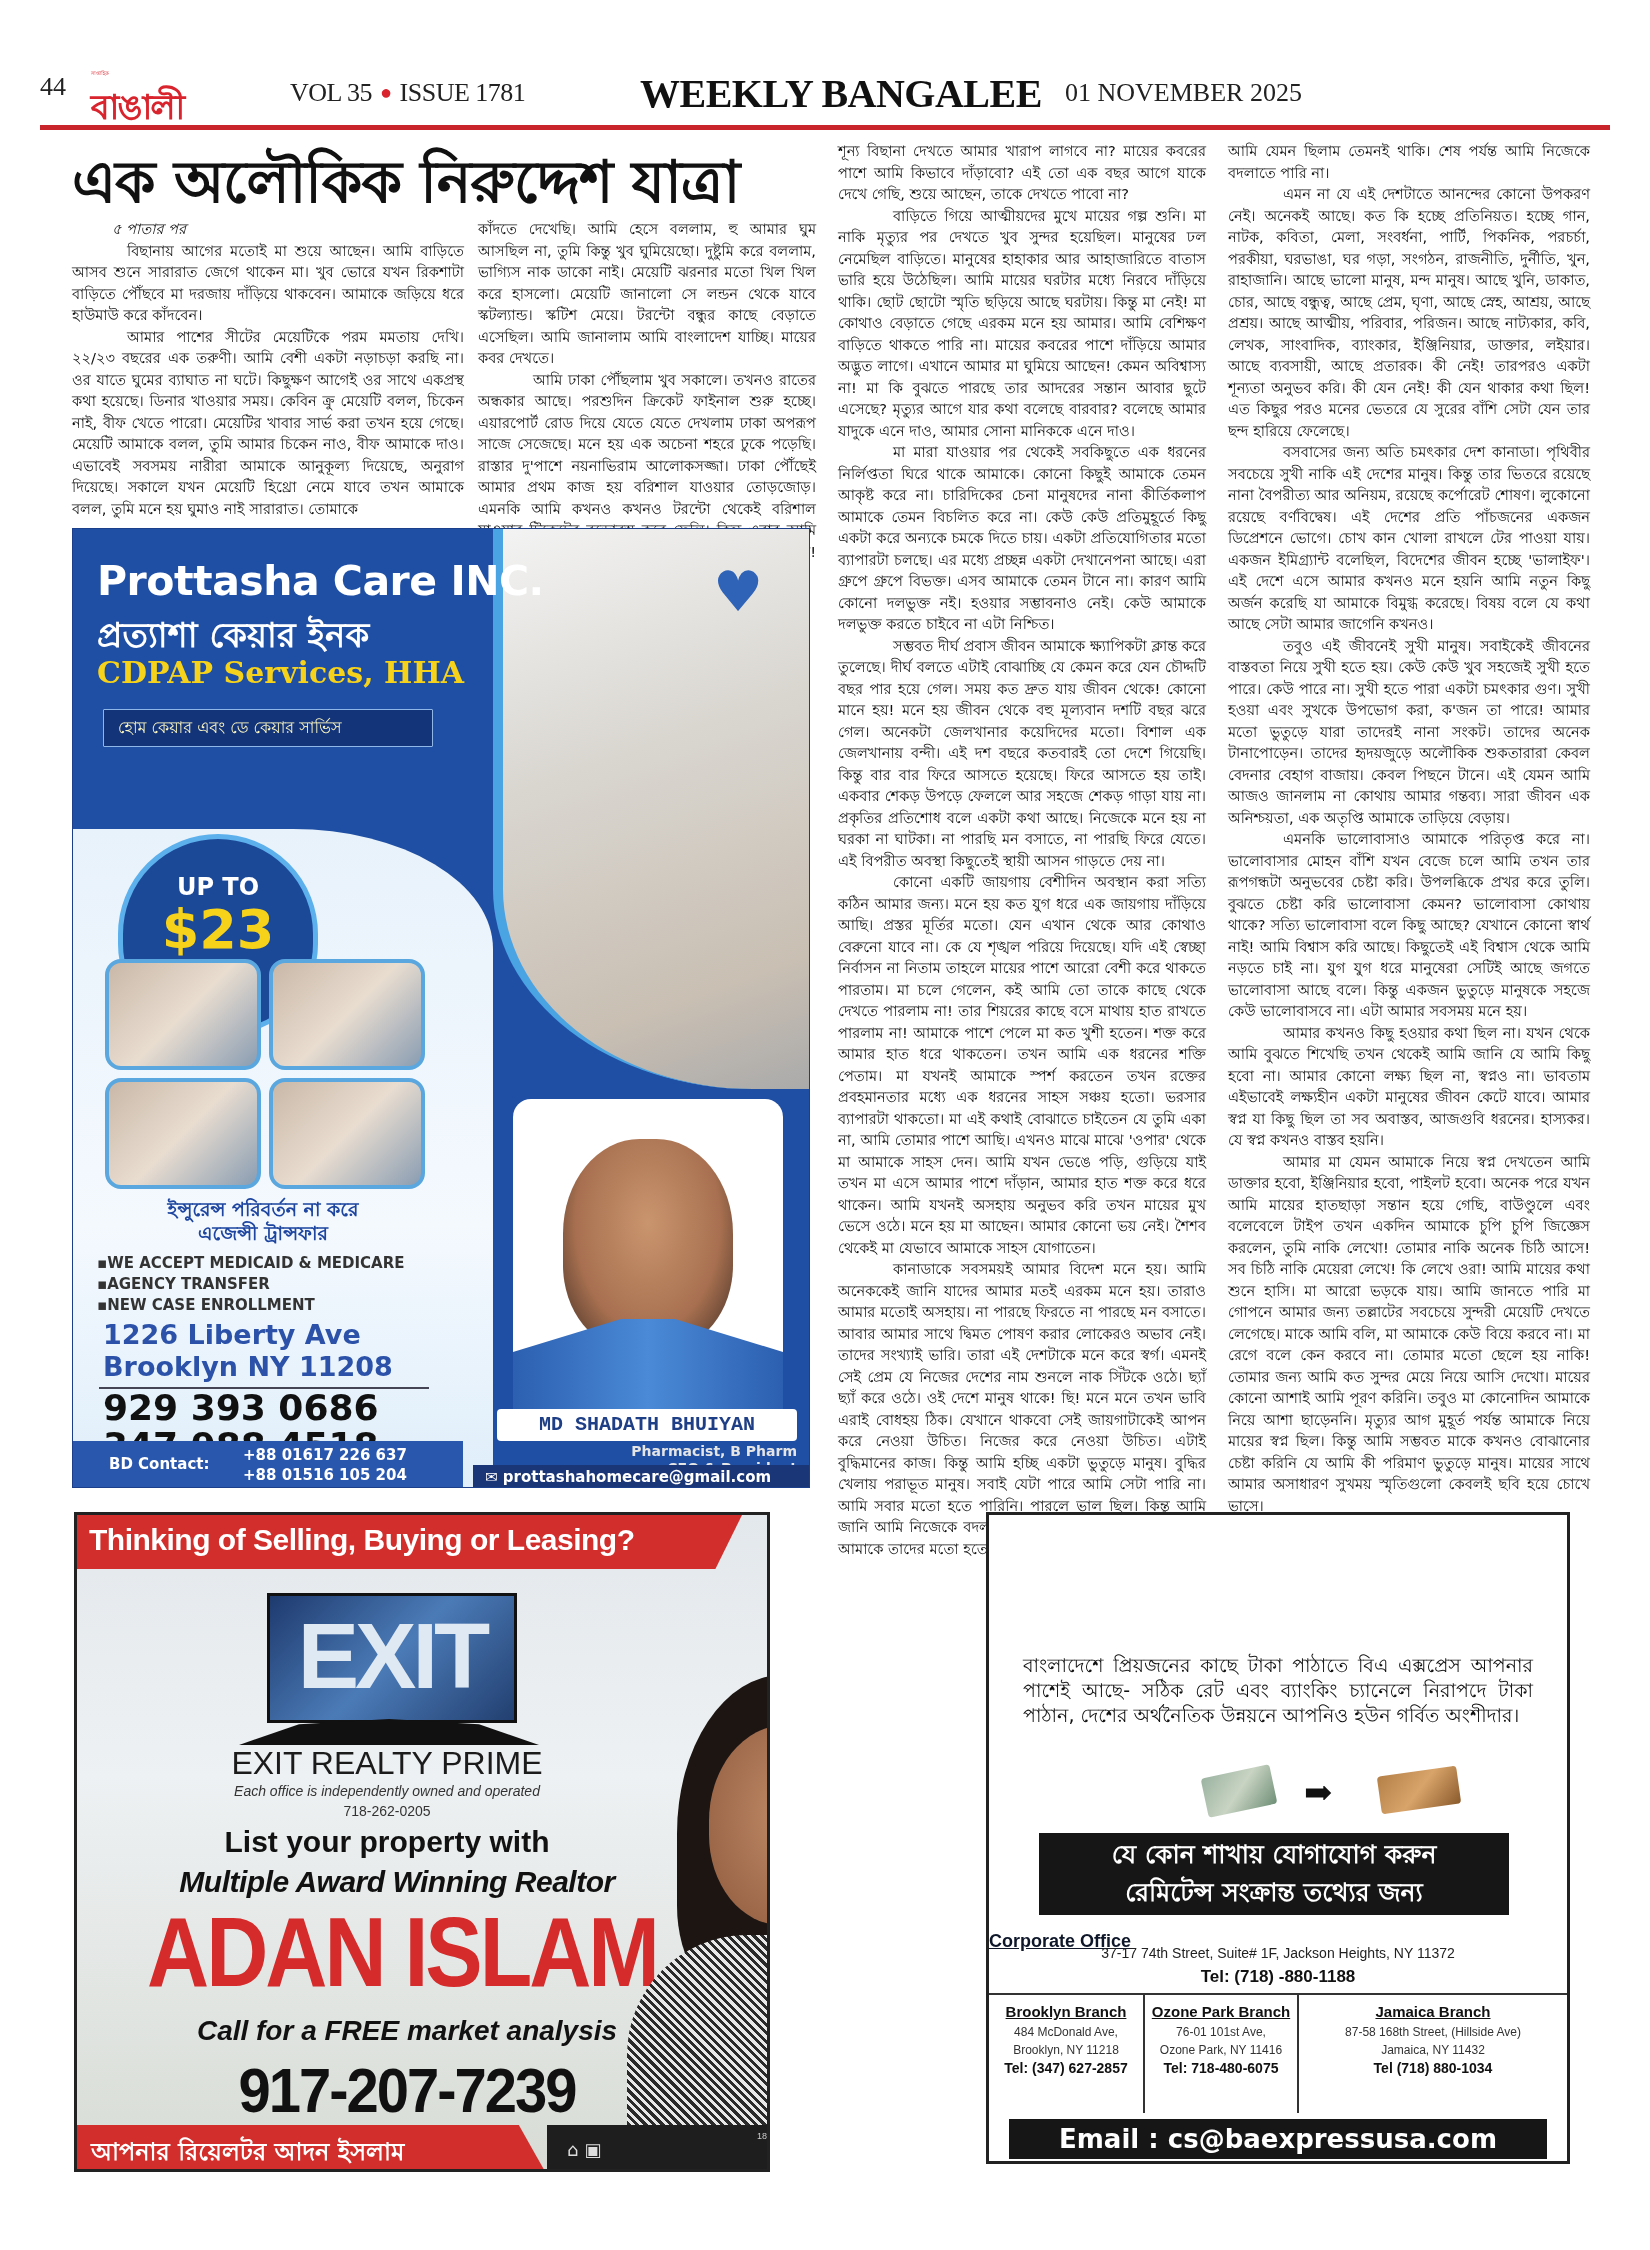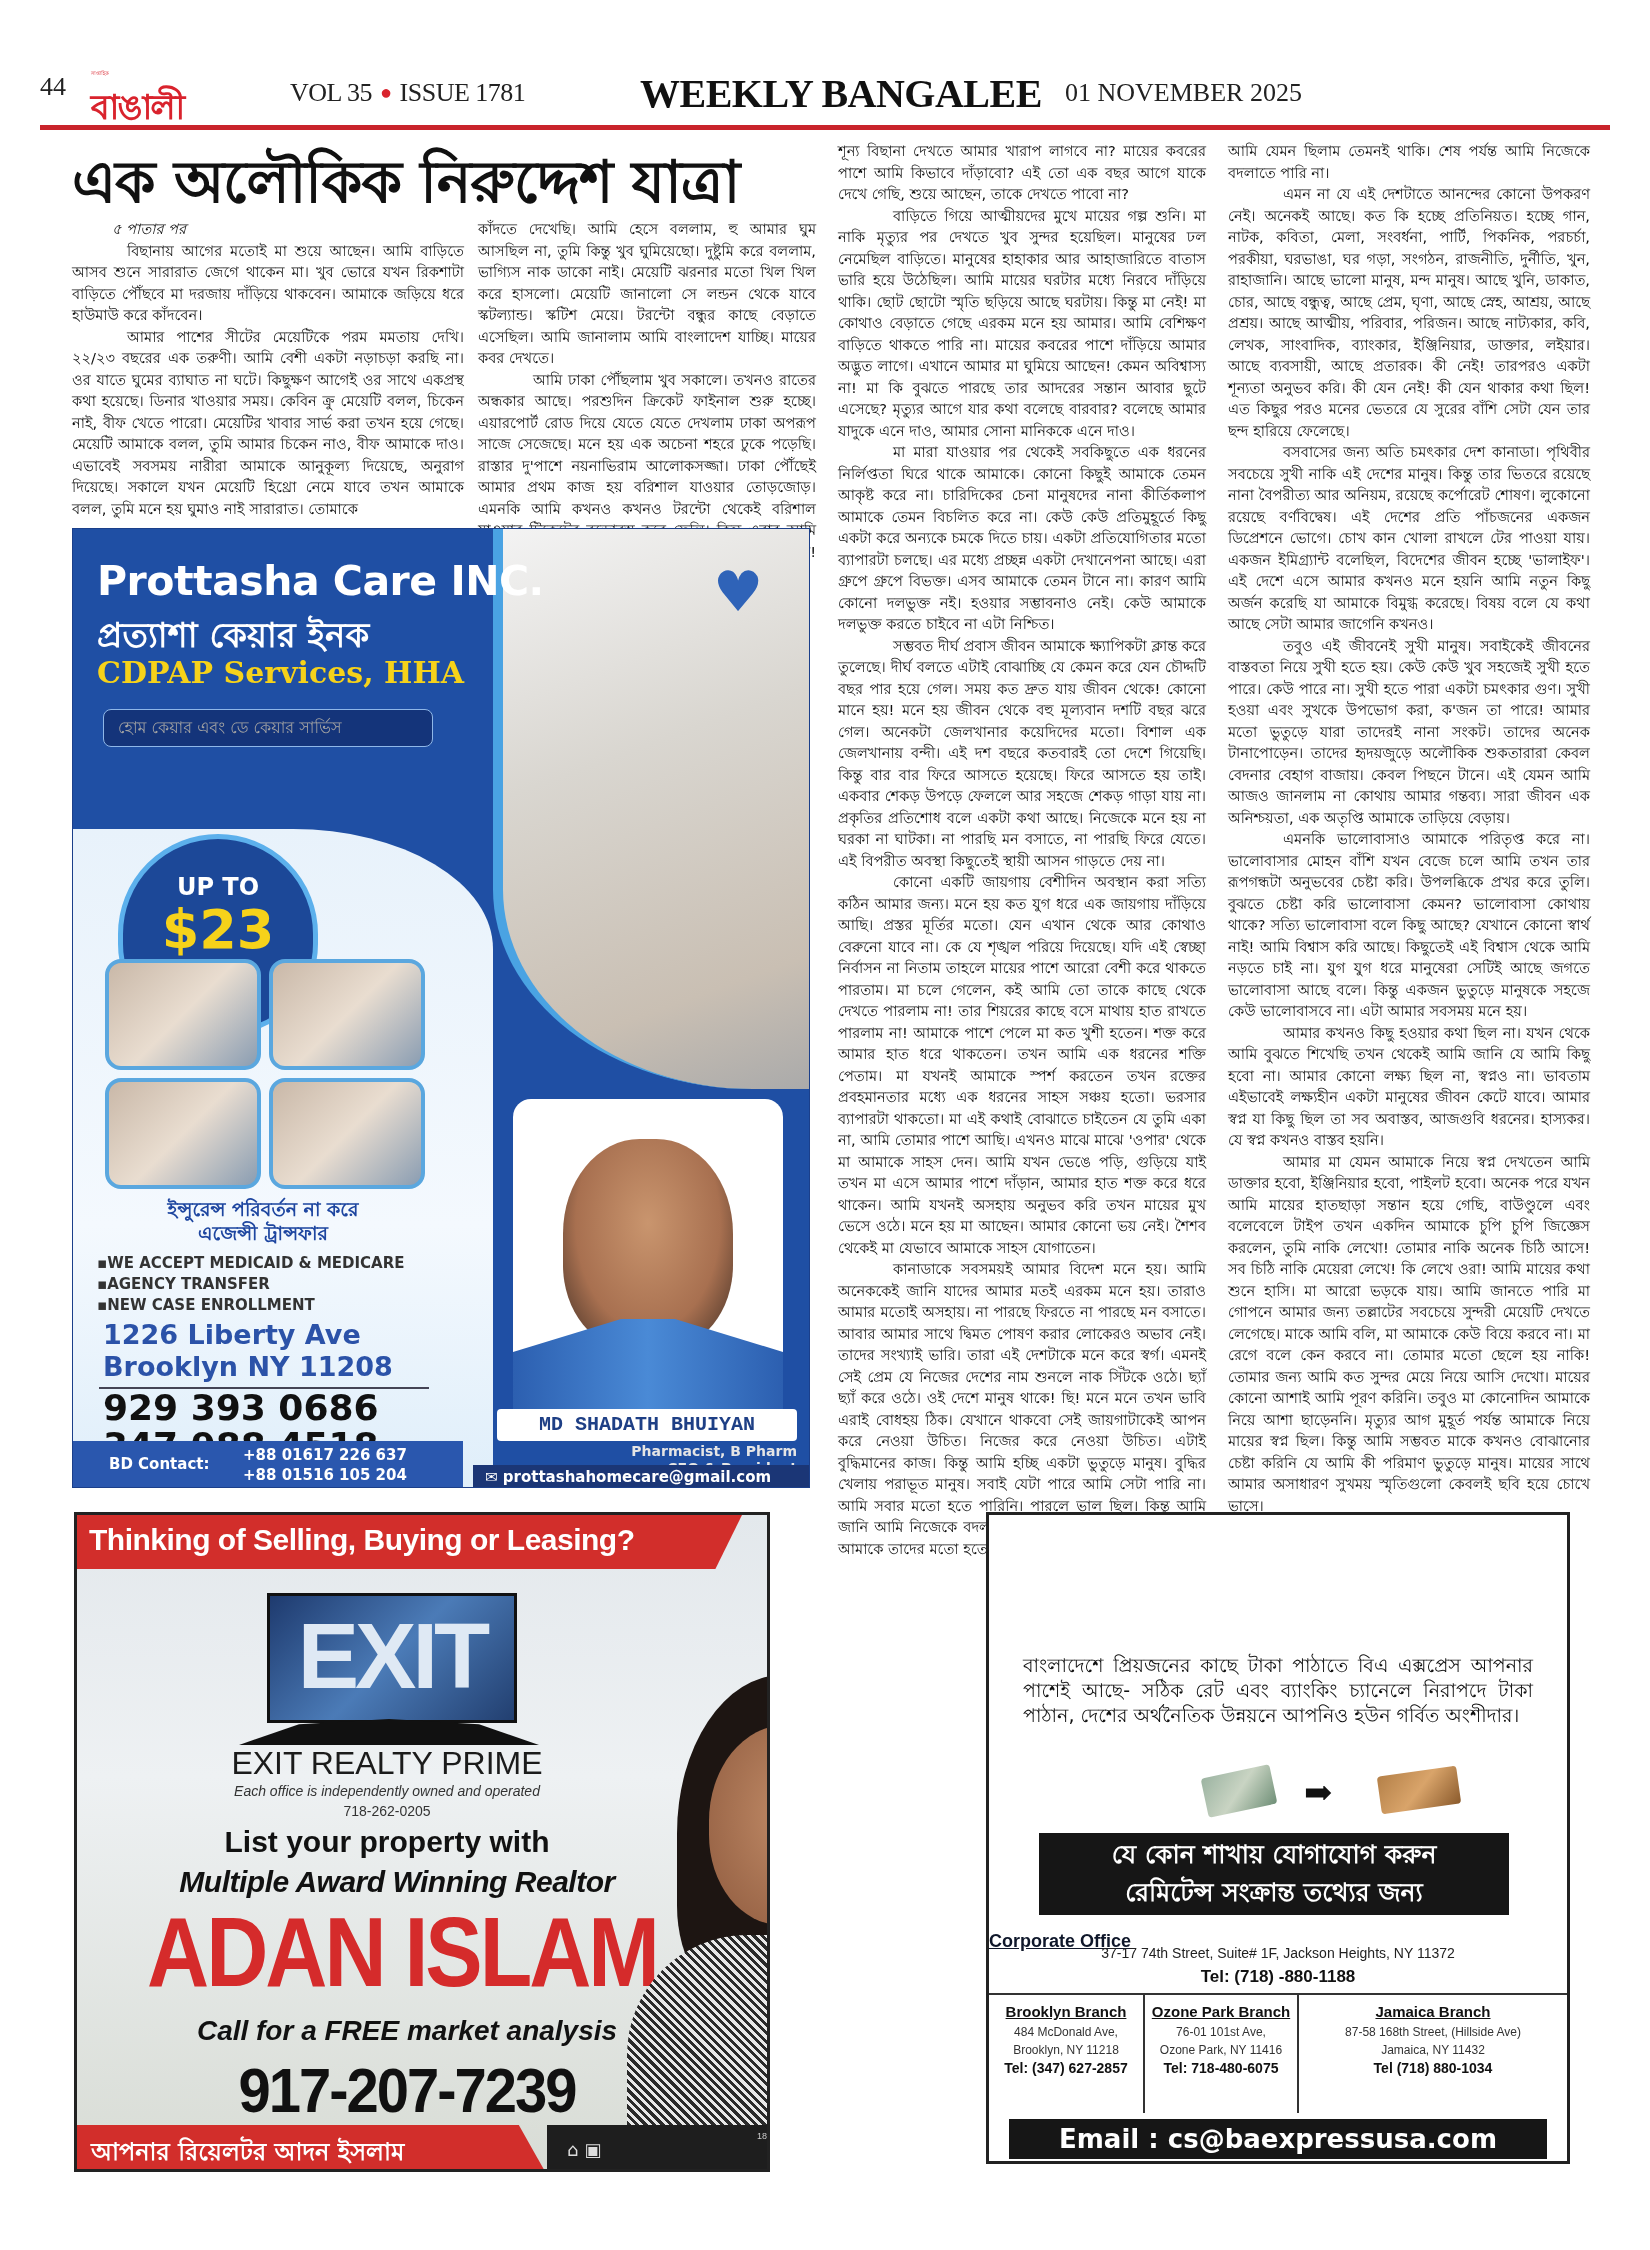--- a/index.html
+++ b/index.html
@@ -41,7 +41,7 @@
   .ad-care h1 { position:absolute; left:24px; top:28px; font-family:"DejaVu Sans",sans-serif; font-weight:bold; font-size:41px; color:#fff; letter-spacing:-0.5px; }
   .ad-care .bn-name { position:absolute; left:24px; top:80px; font-family:"DejaVu Sans",sans-serif; font-weight:bold; font-size:34px; color:#fff; }
   .ad-care .cdpap { position:absolute; left:24px; top:126px; font-family:"DejaVu Serif",serif; font-weight:bold; font-size:30px; color:#f6d21a; }
-  .ad-care .svc-box { position:absolute; left:30px; top:180px; width:330px; height:38px; border:1px solid #8fb7e8; background:#14347a; color:#a3a3a3; font-family:"DejaVu Sans",sans-serif; font-size:16px; line-height:36px; padding-left:14px; border-radius:8px; }
+  .ad-care .svc-box { position:absolute; left:30px; top:180px; width:330px; height:38px; border:1px solid #8fb7e8; background:#14347a; color:#fef9c3; font-family:"DejaVu Sans",sans-serif; font-size:16px; line-height:36px; padding-left:14px; border-radius:1px; }
   .ad-care .badge { position:absolute; left:45px; top:305px; width:200px; height:200px; border-radius:50% 50% 45% 45%; background:#1c4898; border:5px solid #5cb0ec; text-align:center; }
   .ad-care .badge .up { margin-top:34px; font-family:"DejaVu Sans",sans-serif; font-weight:bold; font-size:24px; color:#fff; }
   .ad-care .badge .amt { font-family:"DejaVu Sans",sans-serif; font-weight:bold; font-size:54px; line-height:58px; color:#f6d21a; }

